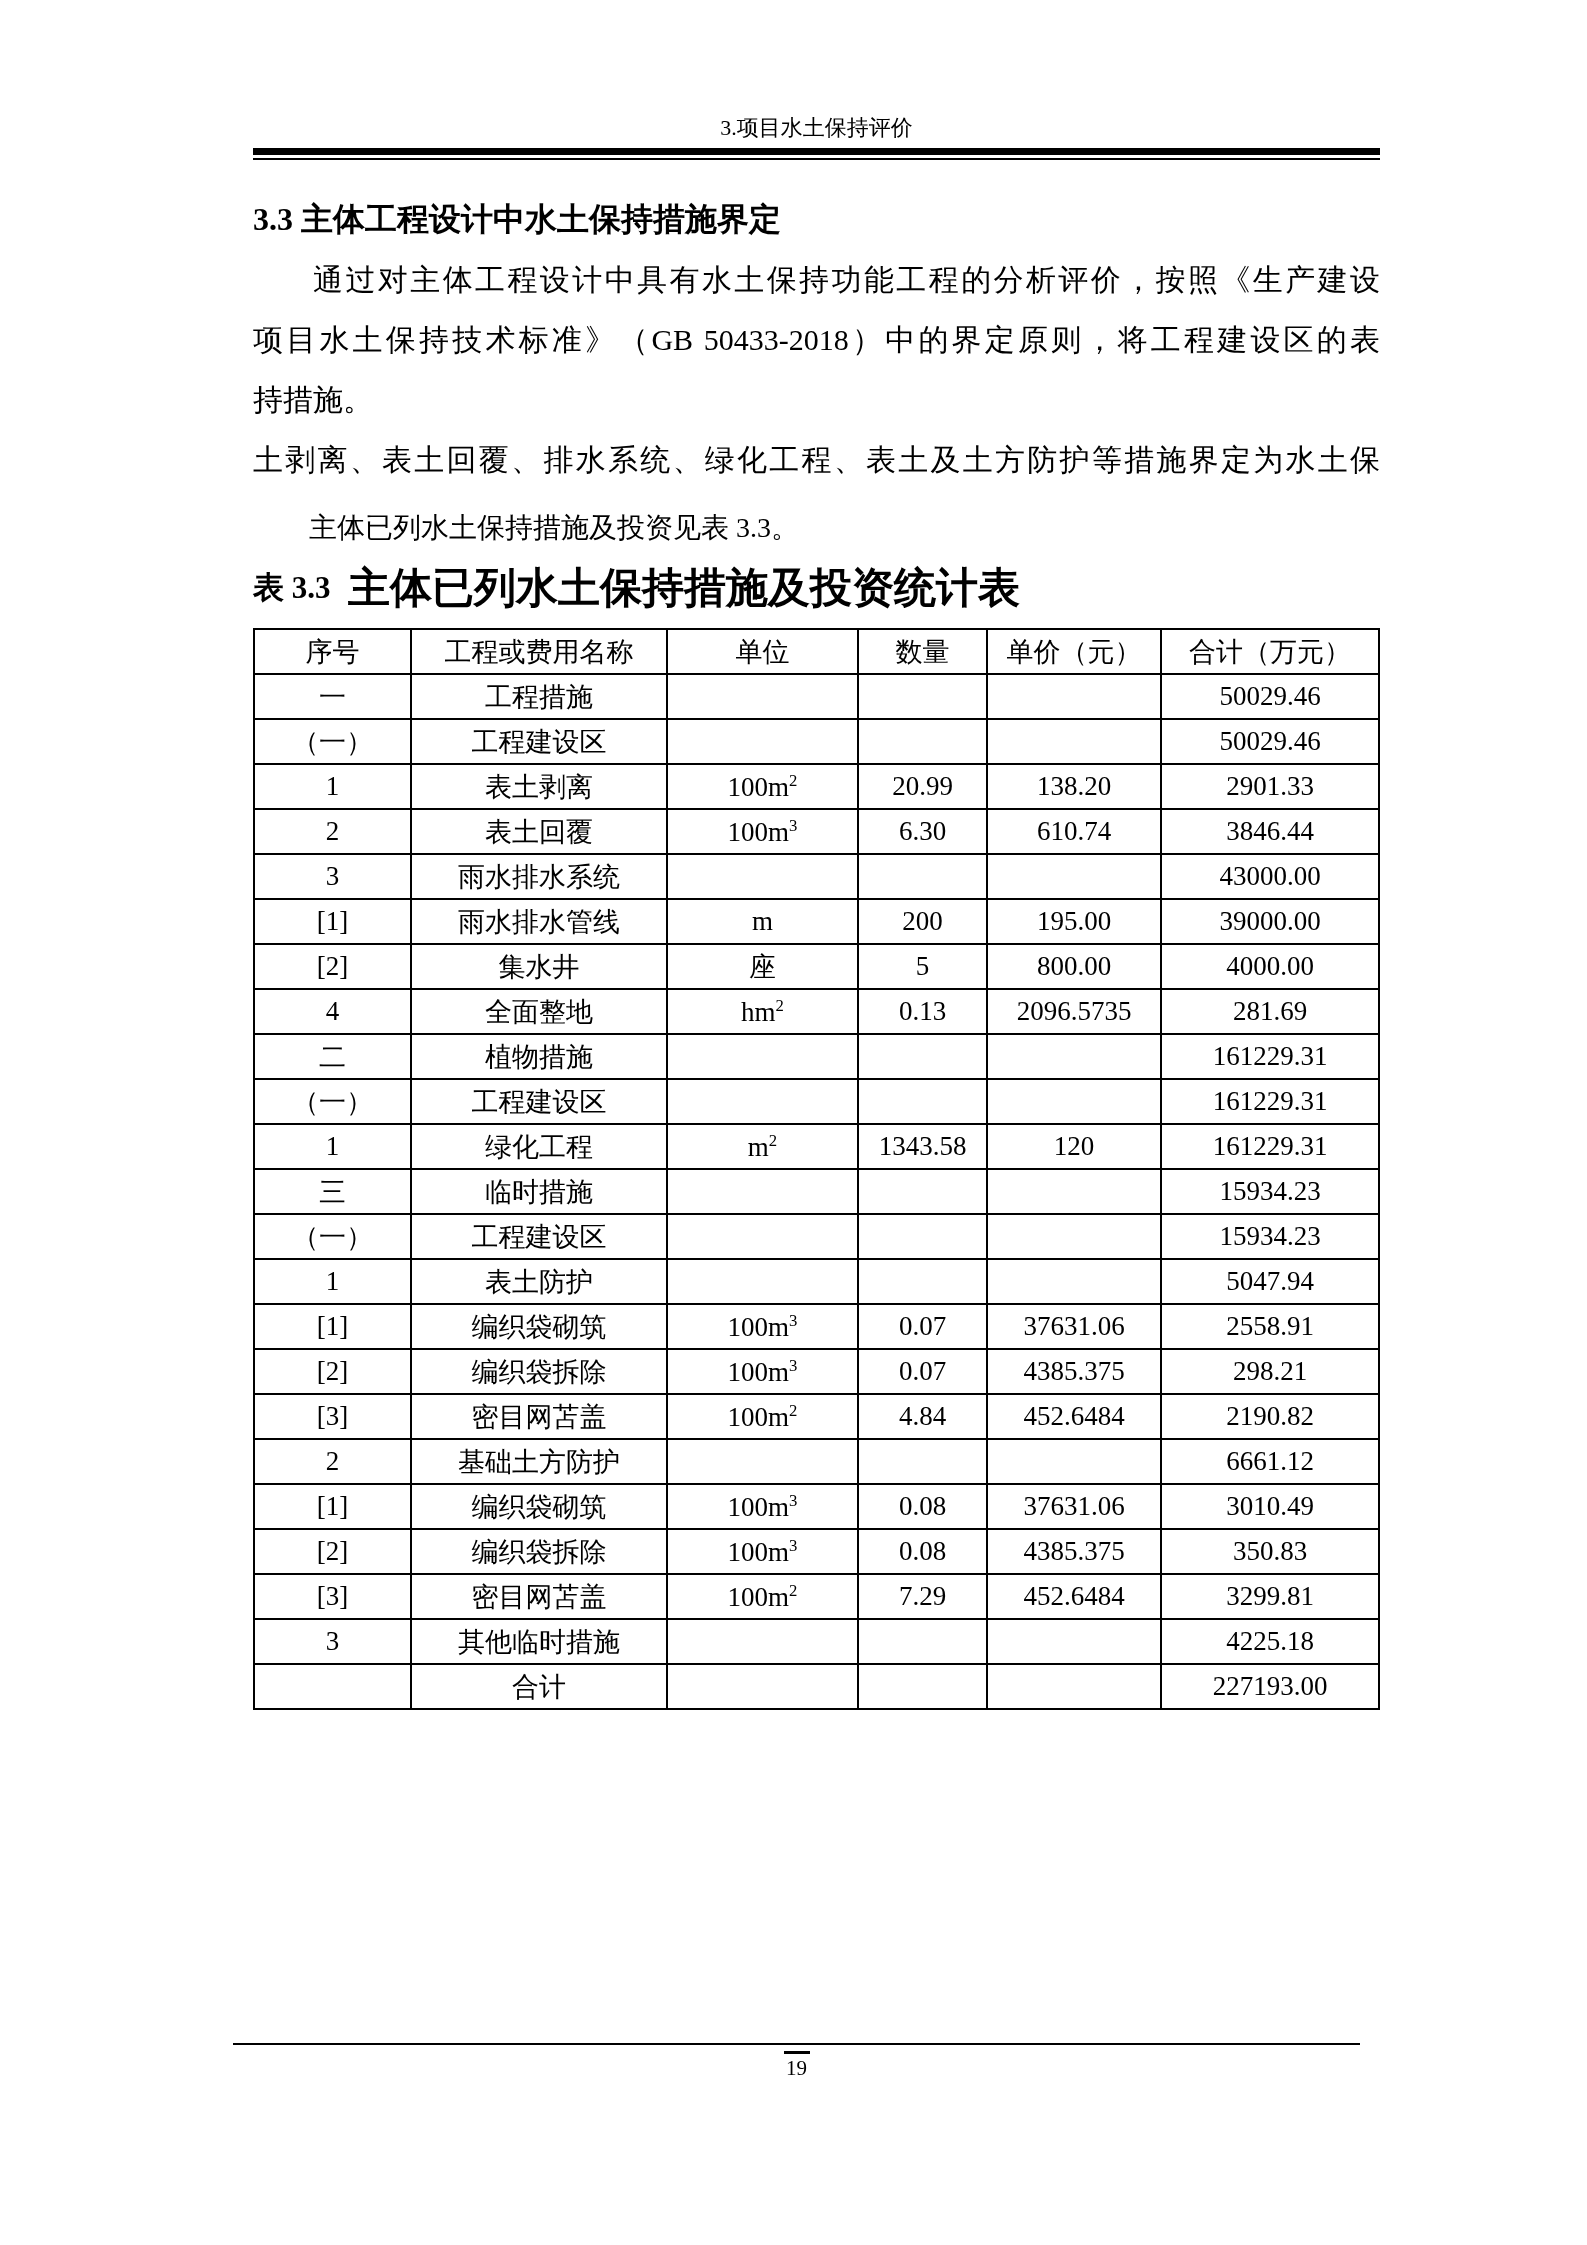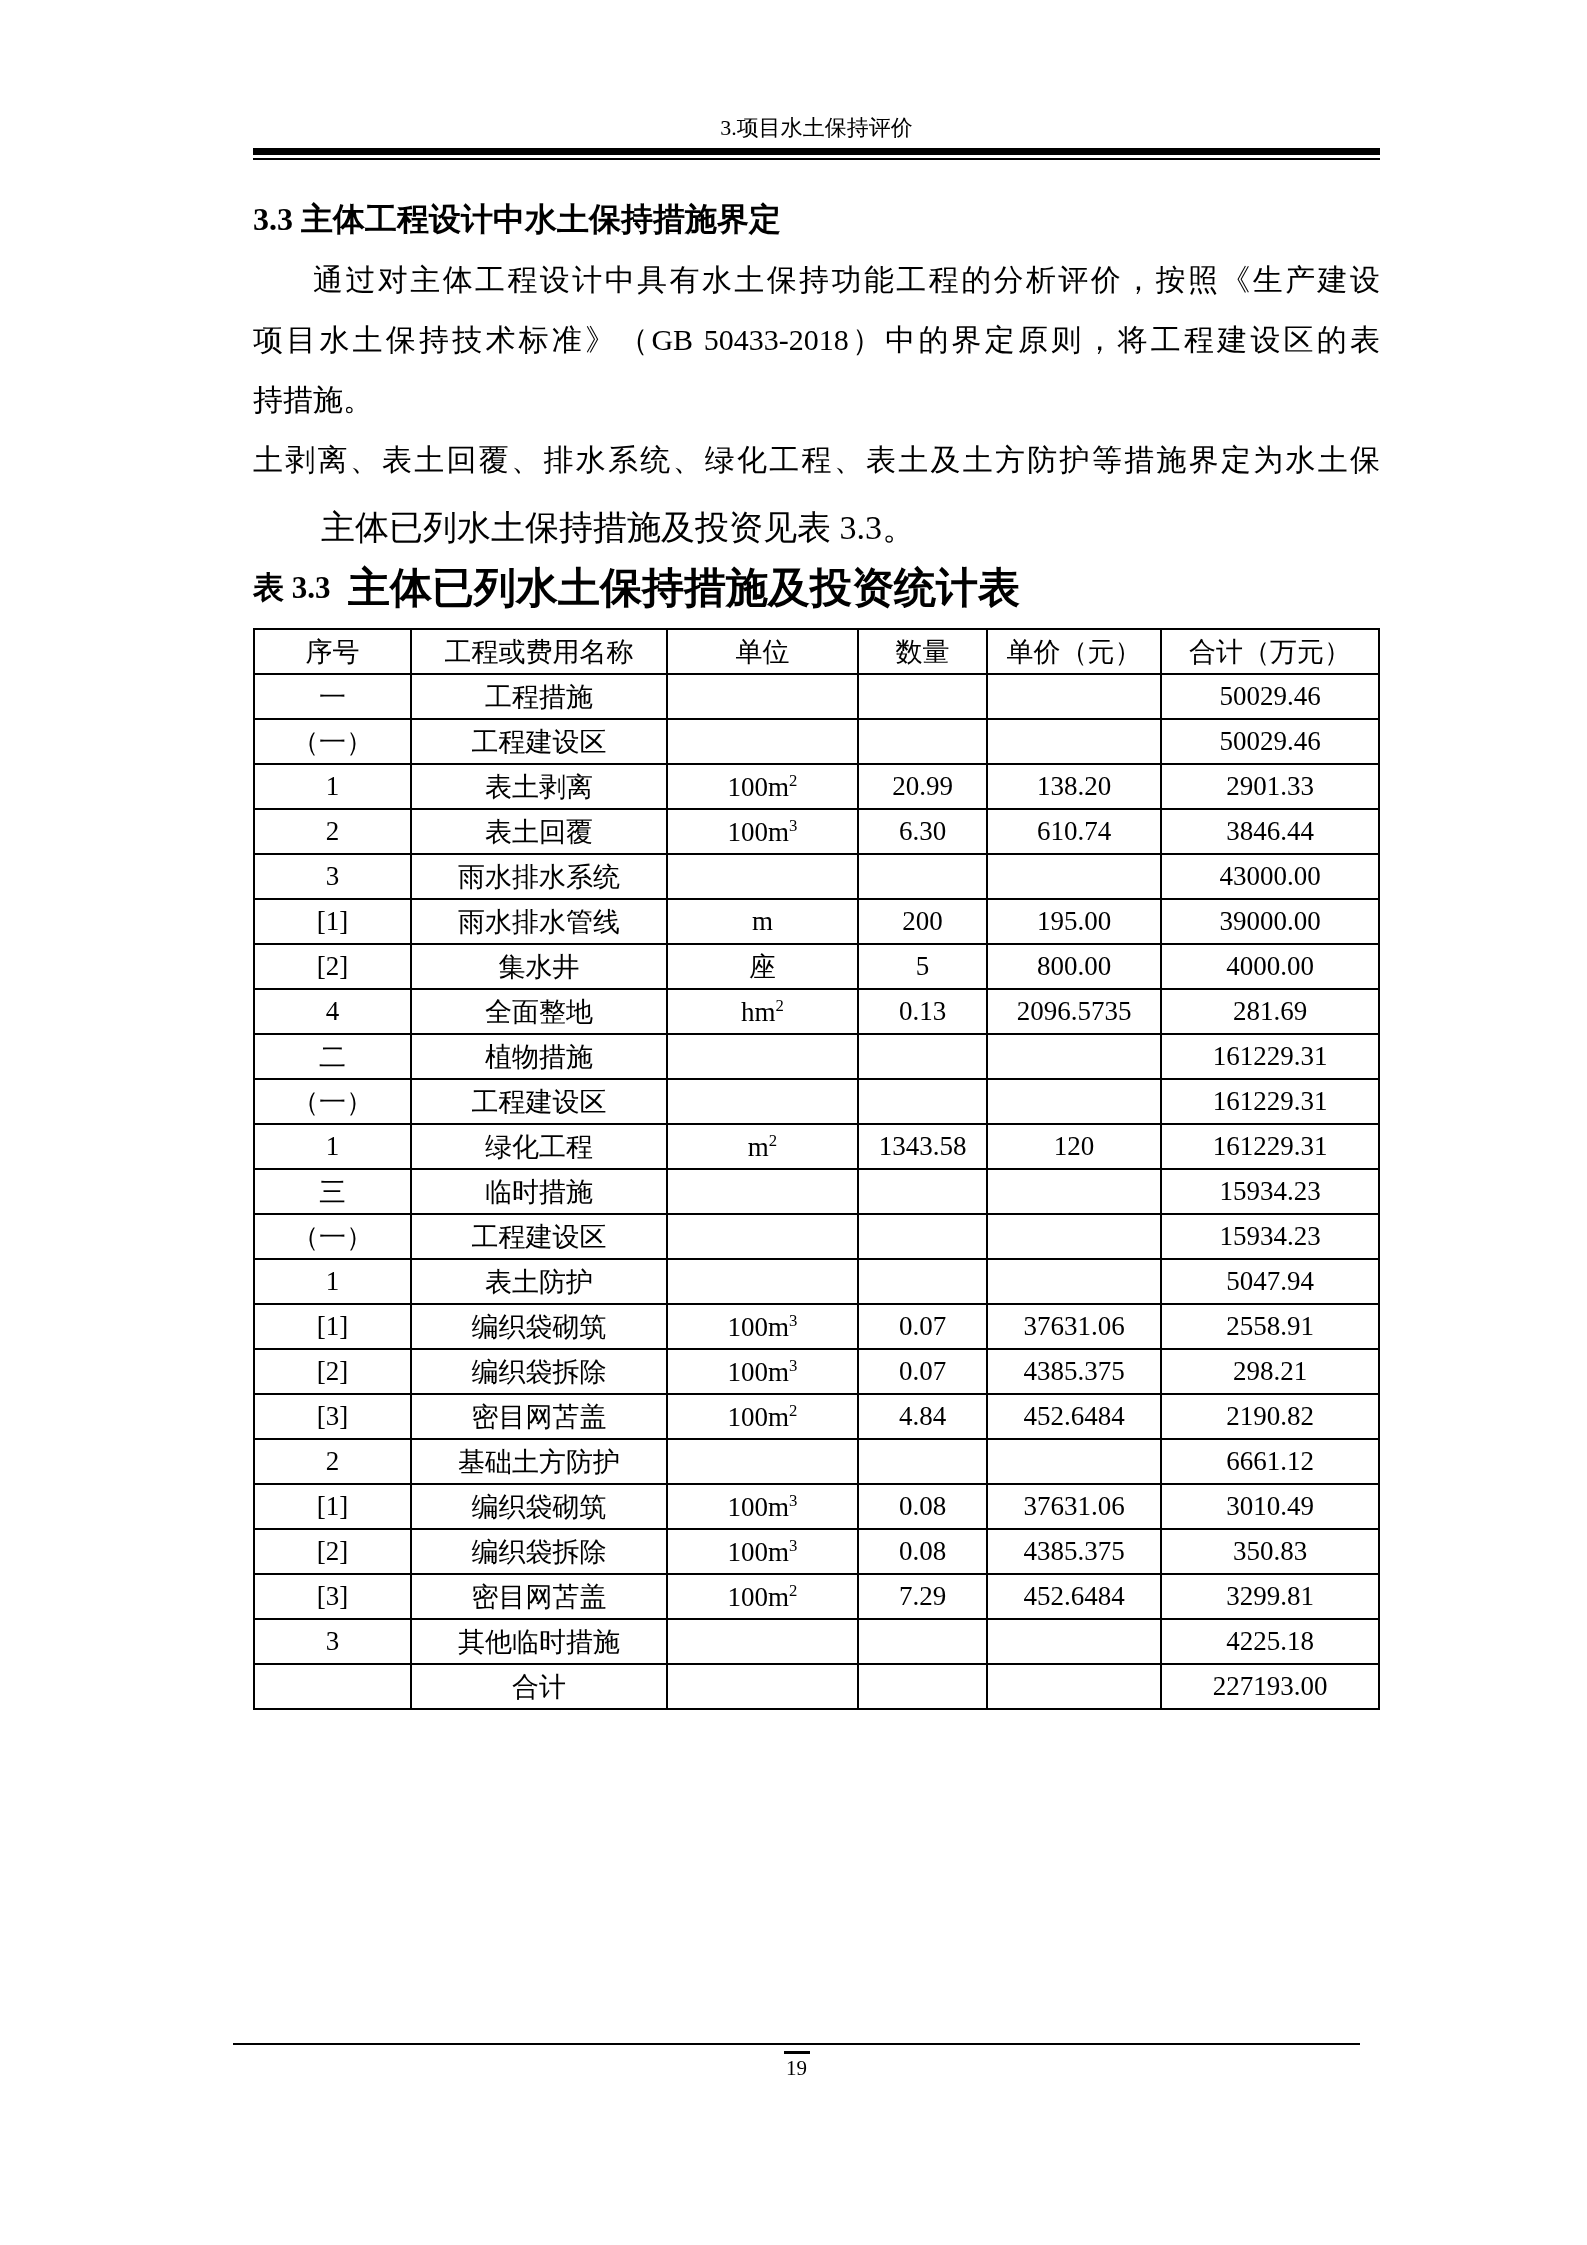--- a/index.html
+++ b/index.html
@@ -44,7 +44,7 @@
 
   .lead-in {
     margin-top:8px;
-    font-size:34px;
+    font-size:28px;
     line-height:60px;
     text-indent:2em;
   }

